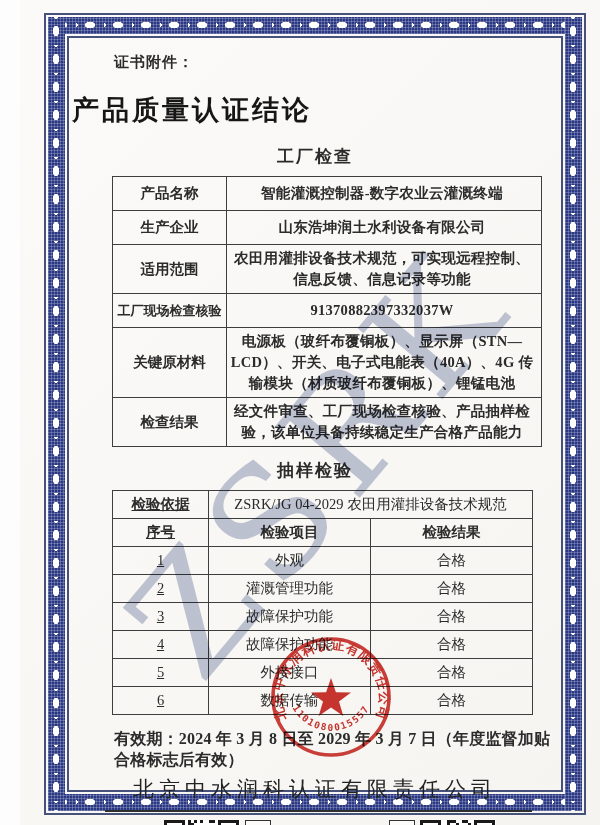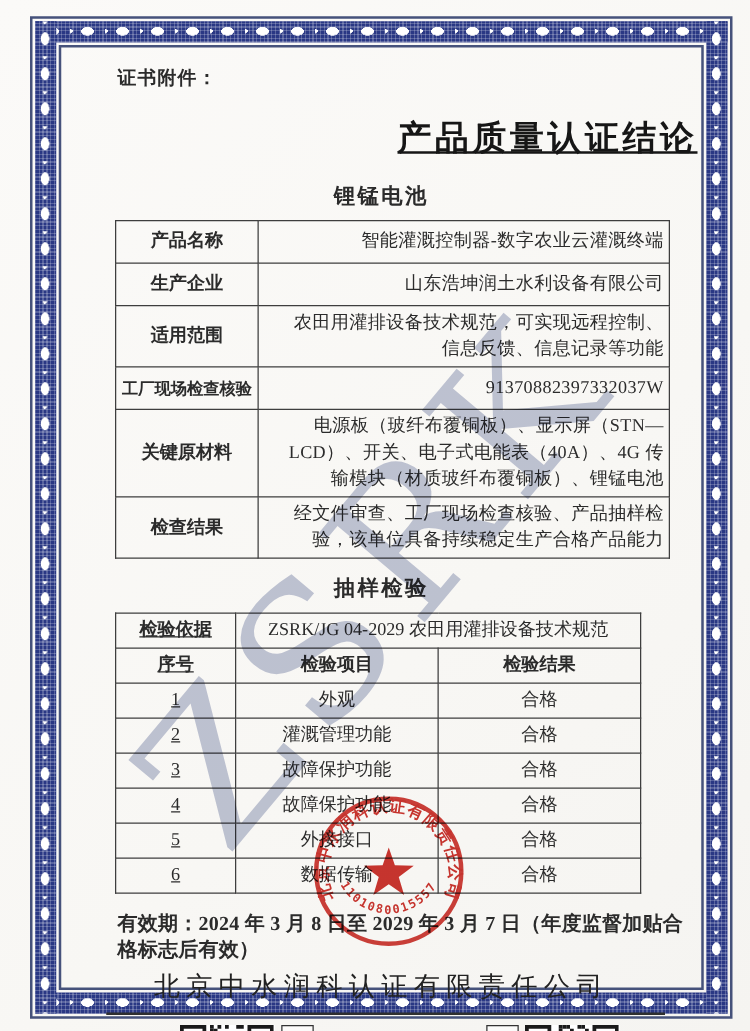--- a/index.html
+++ b/index.html
@@ -8,7 +8,7 @@
     font-family:"Liberation Serif","DejaVu Serif",serif;
     color:#2b2b2b;position:relative;overflow:hidden;
   }
-  .sheet{position:absolute;inset:0;background:linear-gradient(135deg,#fbfaf8 0%,#f8f7f4 60%,#f5f4f1 100%);}
+  .sheet{position:absolute;inset:0;background:linear-gradient(135deg,#fbfaf8 0%,#f8f7f4 60%,#f5f4f1 100%);margin-left:20px;}
 
   
   .frame{position:absolute;top:13px;left:24px;right:14px;bottom:10px;border:2px solid #46527b;}

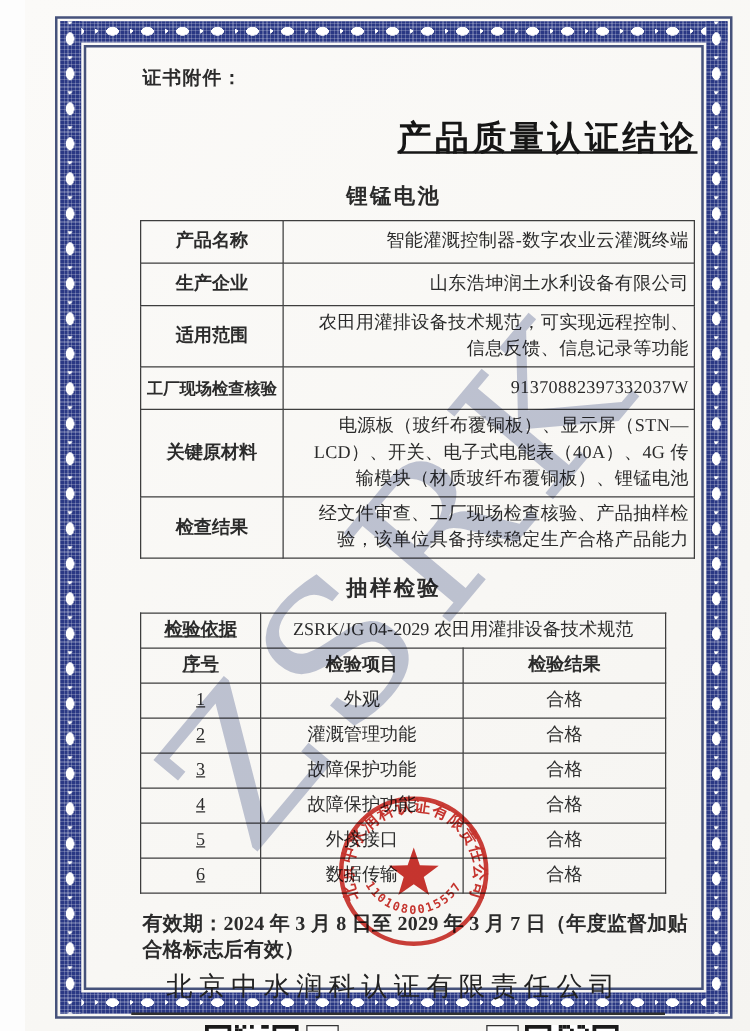--- a/index.html
+++ b/index.html
@@ -34,8 +34,8 @@
   
   .content{position:absolute;top:36px;left:52px;right:42px;bottom:26px;z-index:2;}
   .attach{margin:17px 0 0 42px;font-size:15px;font-weight:bold;letter-spacing:1px;}
-  .title{margin:20px 0 0 0;text-align:right;font-family:"Liberation Sans","DejaVu Sans",sans-serif;
-    font-size:27px;font-weight:bold;letter-spacing:3px;color:#161616;text-decoration:underline;}
+  .title{margin:20px 0 0 0;text-align:left;font-family:"Liberation Sans","DejaVu Sans",sans-serif;
+    font-size:27px;font-weight:bold;letter-spacing:3px;color:#161616;}
   .sec{margin:17px 0 8px 0;text-align:center;font-size:17px;font-weight:bold;letter-spacing:2px;}
   .sec2{margin-top:12px;}
 

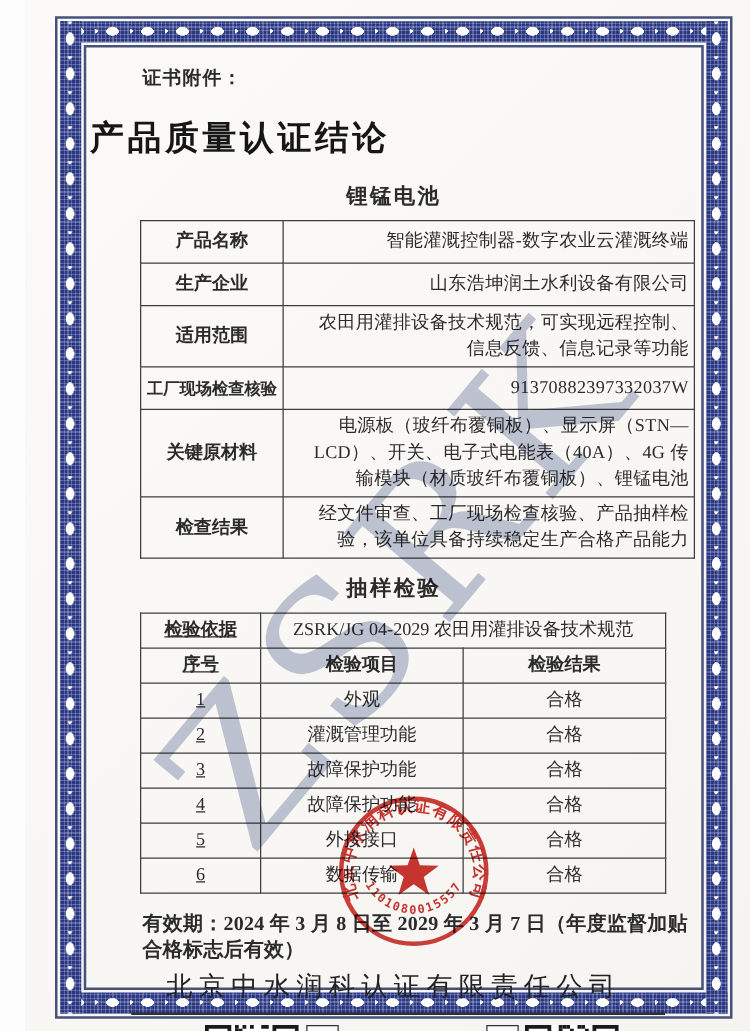--- a/index.html
+++ b/index.html
@@ -87,7 +87,7 @@
 
     <div class="attach">证书附件：</div>
     <div class="title">产品质量认证结论</div>
-    <div class="sec">锂锰电池</div>
+    <div class="sec">工厂检查</div>
 
     <table class="t1">
       <tbody>

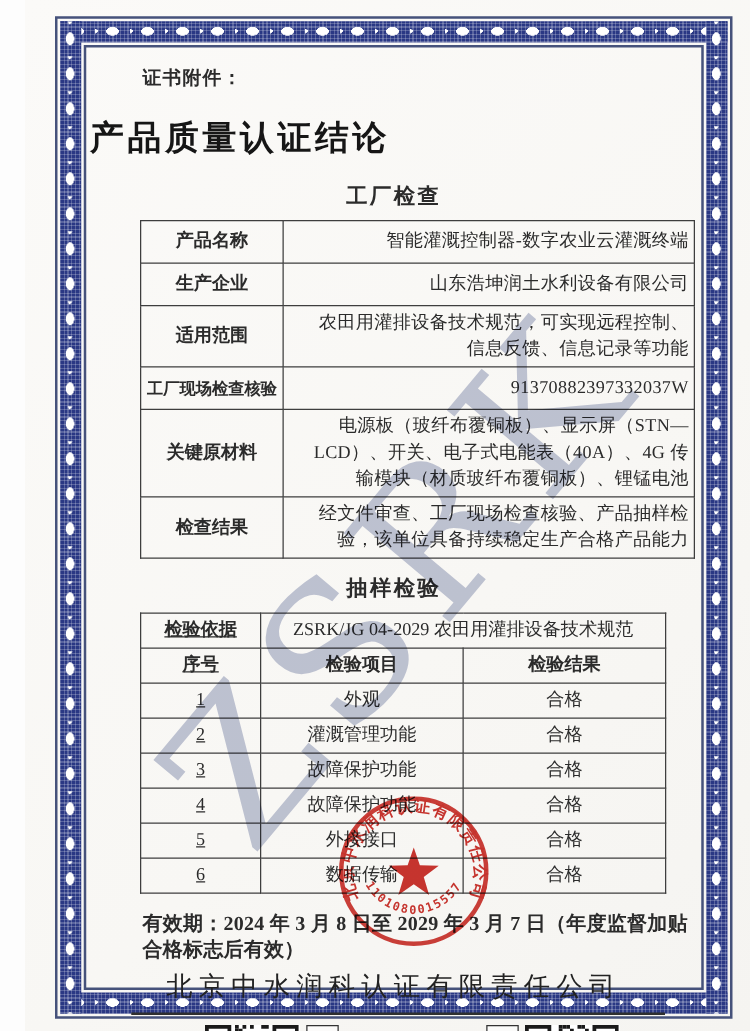--- a/index.html
+++ b/index.html
@@ -42,7 +42,7 @@
   table{border-collapse:collapse;margin-left:40px;width:421px;table-layout:fixed;}
   td{border:1px solid #3e3e3e;font-size:14.5px;line-height:21px;padding:3px 4px;vertical-align:middle;}
   .t1 .lbl{width:111px;text-align:center;font-weight:600;padding:6px 1px;}
-  .t1 .val{width:310px;text-align:right;padding-left:14px;letter-spacing:.3px;}
+  .t1 .val{width:310px;text-align:center;padding-left:0;letter-spacing:.3px;font-weight:bold;}
   .t1 .small{font-size:13px;letter-spacing:0;}
   .t2 td{text-align:center;}
   .t2 .c1{width:87px;text-decoration:underline;} .t2 .c2{width:235px;} .t2 .c3{width:99px;}

